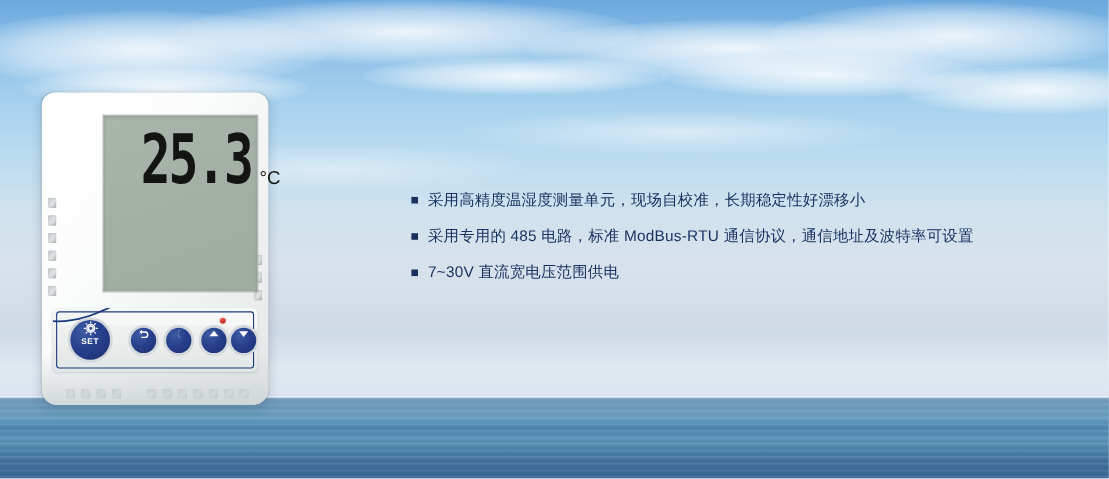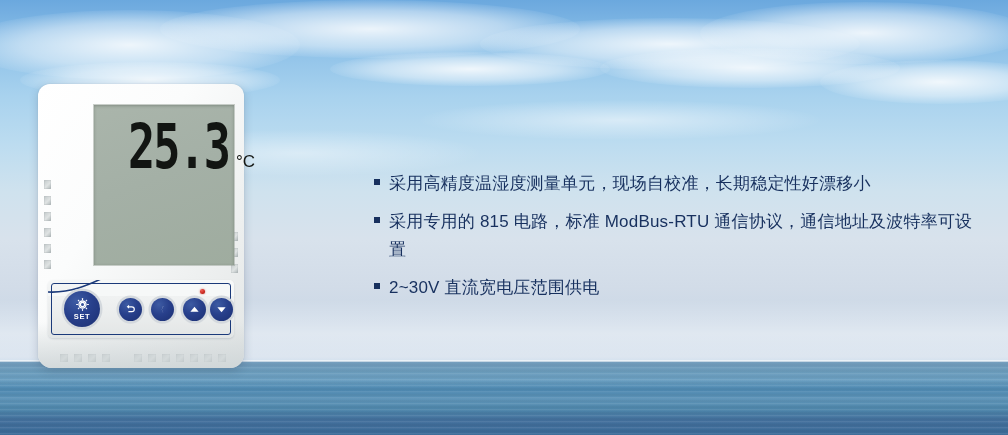--- a/index.html
+++ b/index.html
@@ -244,7 +244,7 @@
     margin: 9px 9px 0 0;
   }
   .btext {
-    font-size: 17px;
+    font-size: 14px;
     line-height: 1.65;
     color: #17305e;
     letter-spacing: 0.2px;

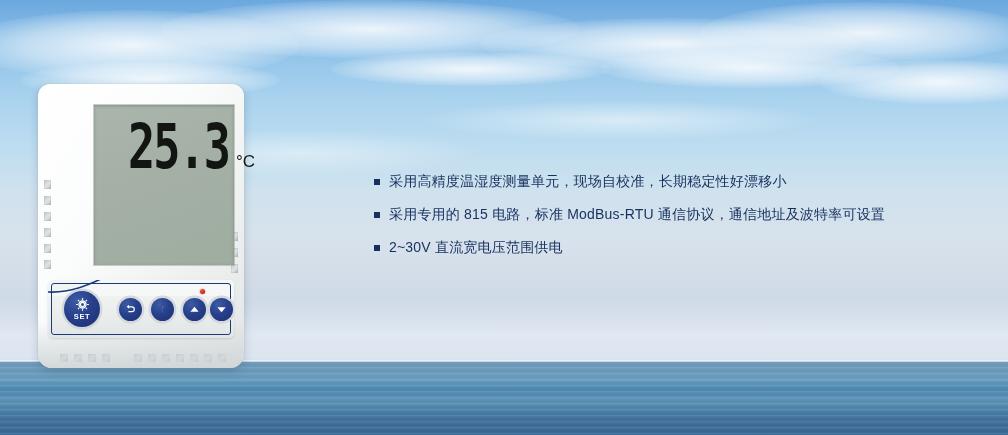--- a/index.html
+++ b/index.html
@@ -375,7 +375,7 @@
     </div>
     <div class="bullet">
       <span class="bmark"></span>
-      <span class="btext">采用专用的 815 电路，标准 ModBus-RTU 通信协议，通信地址及波特率可设置</span>
+      <span class="btext">采用专用的 485 电路，标准 ModBus-RTU 通信协议，通信地址及波特率可设置</span>
     </div>
     <div class="bullet">
       <span class="bmark"></span>

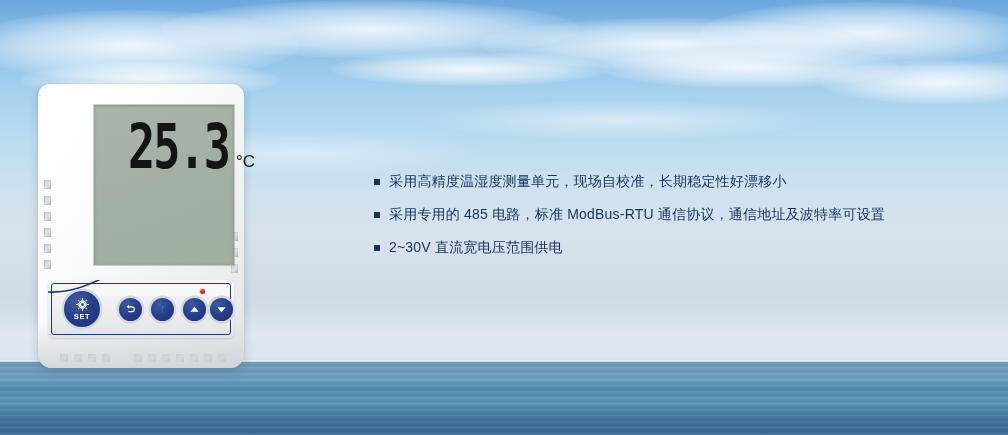--- a/index.html
+++ b/index.html
@@ -379,7 +379,7 @@
     </div>
     <div class="bullet">
       <span class="bmark"></span>
-      <span class="btext">2~30V 直流宽电压范围供电</span>
+      <span class="btext">7~30V 直流宽电压范围供电</span>
     </div>
   </div>
 

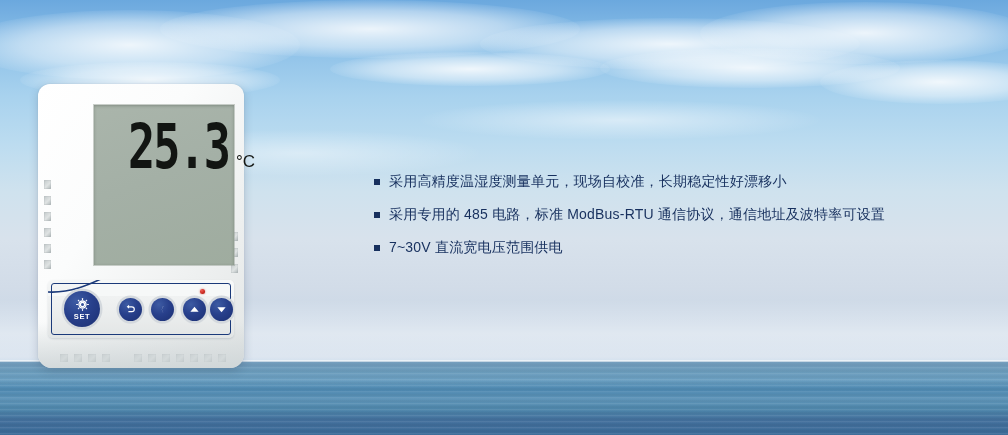--- a/index.html
+++ b/index.html
@@ -187,7 +187,7 @@
     border-radius: 50%;
     background: radial-gradient(circle at 34% 28%, #3d5ba3 0%, #28408c 45%, #1b2f72 100%);
     box-shadow: 0 0 0 2.5px #d3d8dd, 0 1px 2px rgba(20,30,60,0.45);
-    display: flex; align-items: center; justify-content: center;
+    display: flex; align-items: center; justify-content: flex-start;
     flex-direction: column;
     cursor: pointer;
   }

